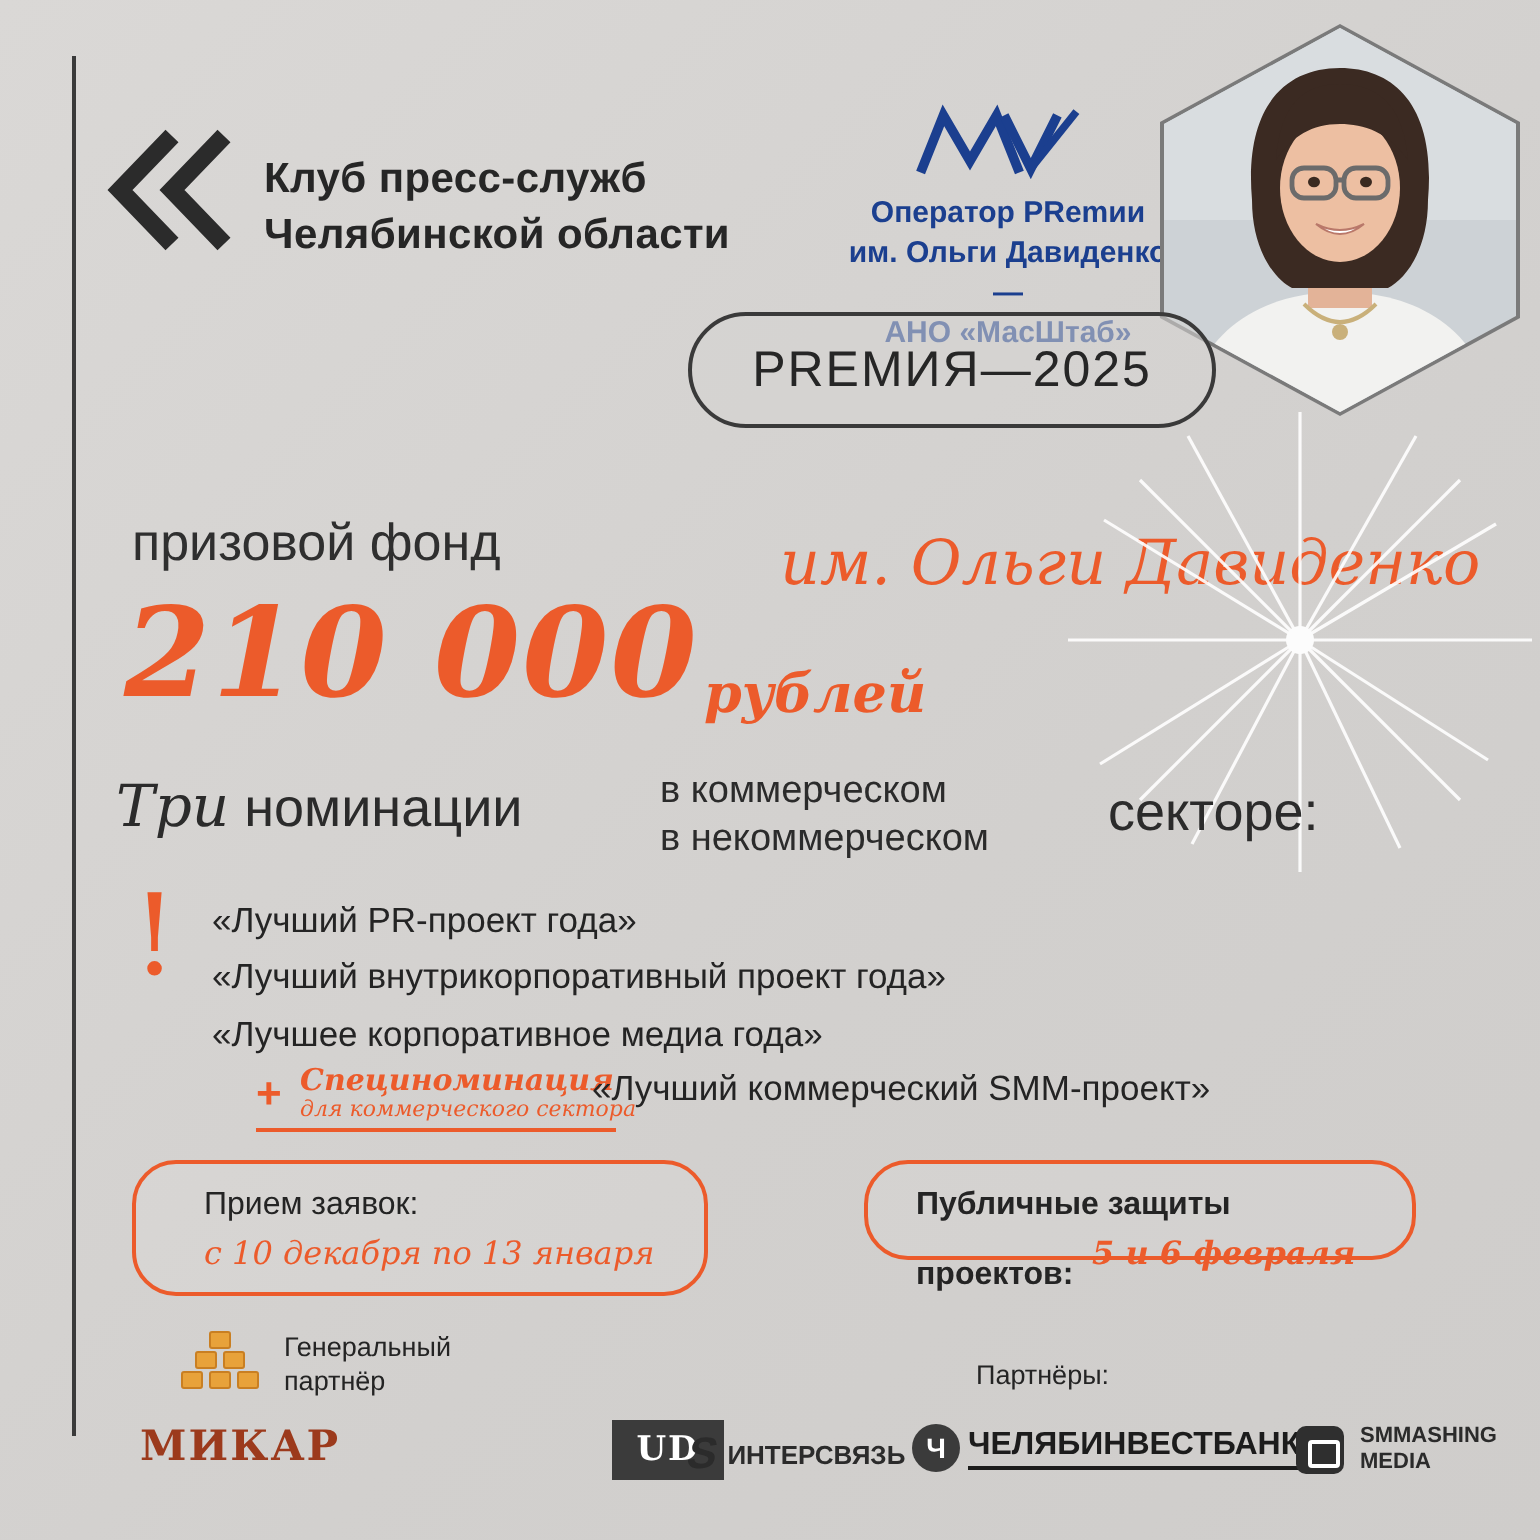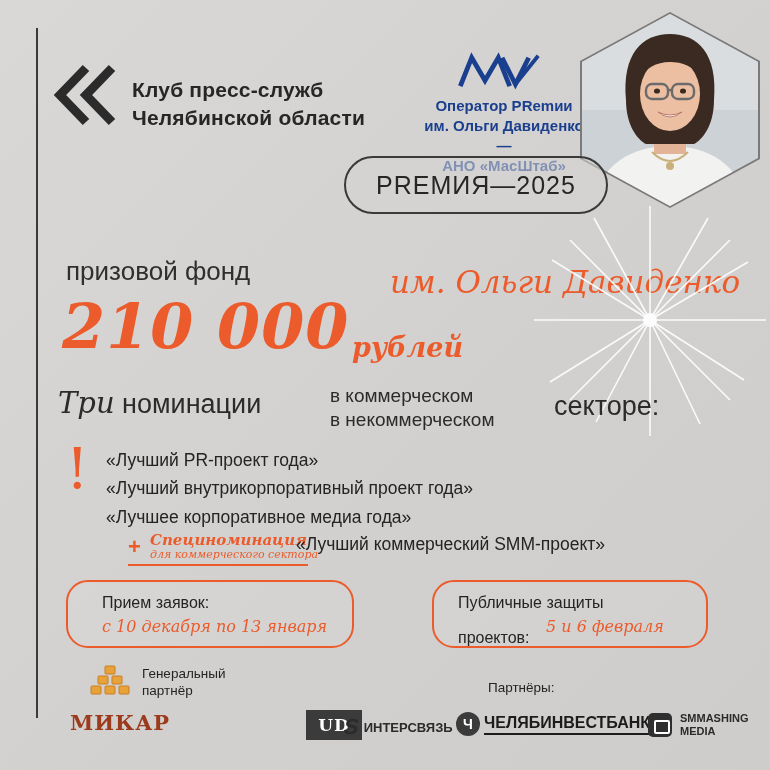--- a/index.html
+++ b/index.html
@@ -232,7 +232,7 @@
     background: rgba(255,255,255,0.08);
   }
   .rbox.b1 { left: 66px; top: 580px; width: 288px; height: 68px; }
-  .rbox.b2 { left: 432px; top: 580px; width: 276px; height: 68px; }
+  .rbox.b2 { left: 432px; top: 580px; width: 276px; height: 50px; font-weight: bold; }
   .rbox .t1 {
     position: absolute; left: 34px; top: 12px;
     font-size: 16px; color: #242424;

